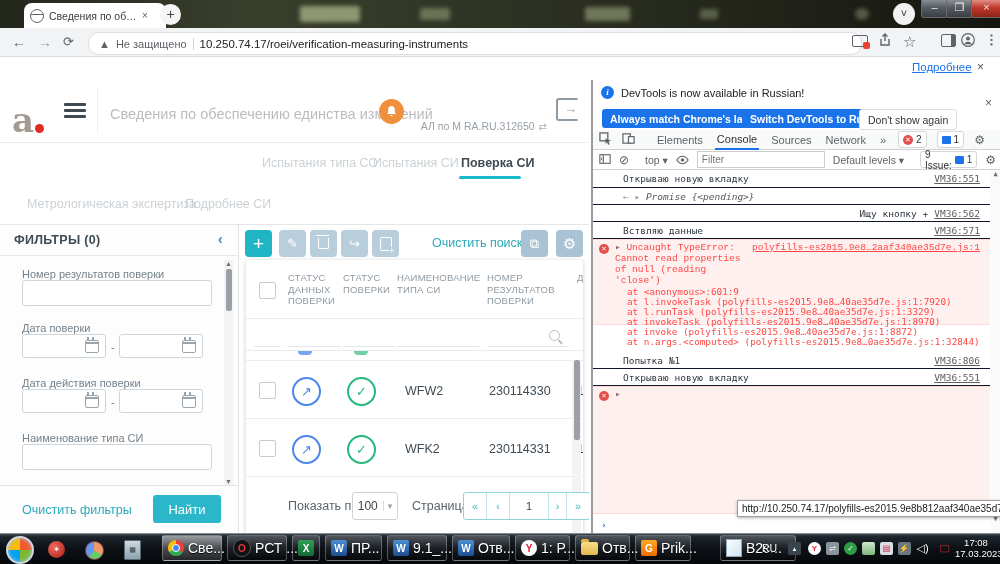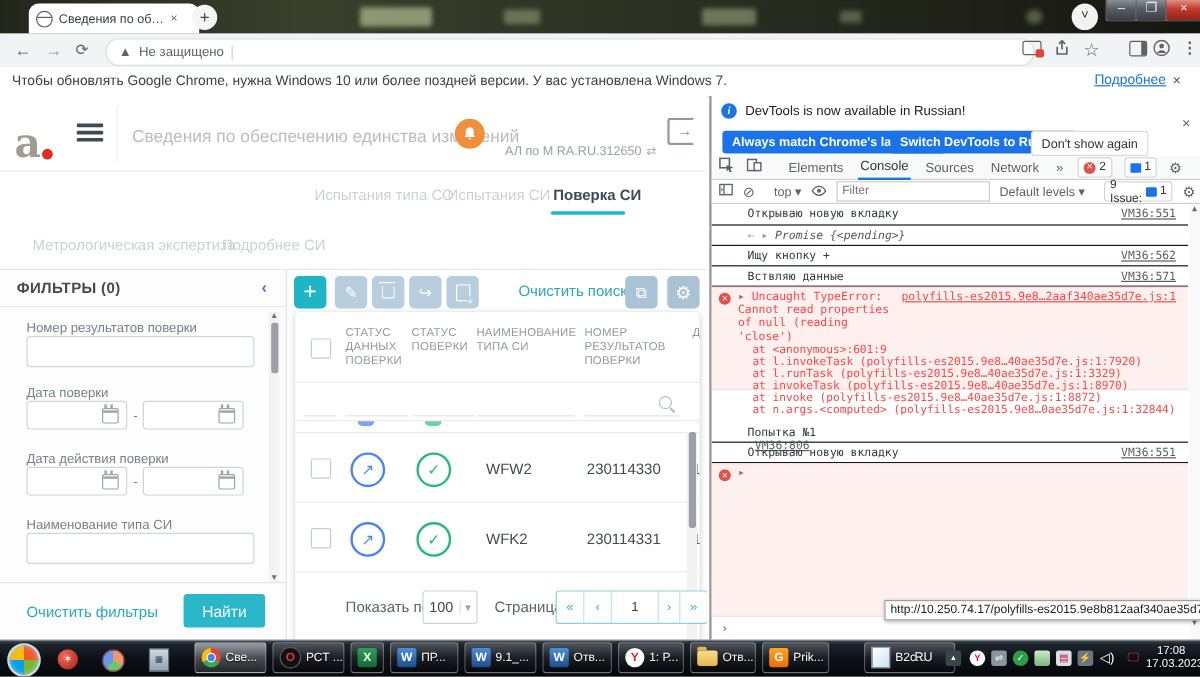--- a/index.html
+++ b/index.html
@@ -164,6 +164,7 @@
     <span class="warn-tri">▲</span>
     <span class="addr-label">Не защищено</span>
     <span class="addr-sep"></span>
+    <span class="addr-url">10.250.74.17/roei/verification-measuring-instruments</span>
   </div>
   <div class="a" style="left:852px;top:33px;">
     <span style="display:inline-block;width:14px;height:10px;border:1.5px solid #5f6368;border-radius:2px;position:relative;">

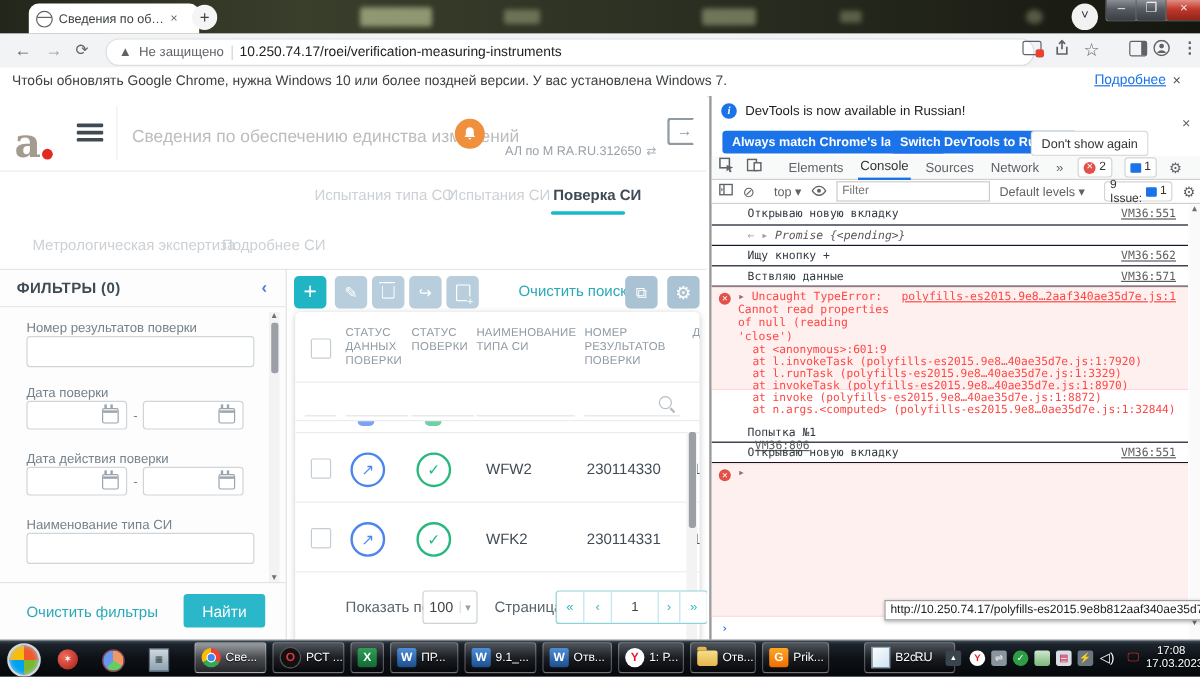--- a/index.html
+++ b/index.html
@@ -190,9 +190,6 @@
   </div>
   <div class="a tbico" style="left:985px;top:32px;font-weight:bold;">⋮</div>
 
-  <div class="a notice flex">
-    <span class="notice-text" style="margin-left:10px;">Чтобы обновлять Google Chrome, нужна Windows 10 или более поздней версии. У вас установлена Windows 7.</span>
-  </div>
   <span class="a notice-link" style="left:912px;top:61px;">Подробнее</span>
   <span class="a" style="left:977px;top:60px;font-size:12px;color:#555;">×</span>
 

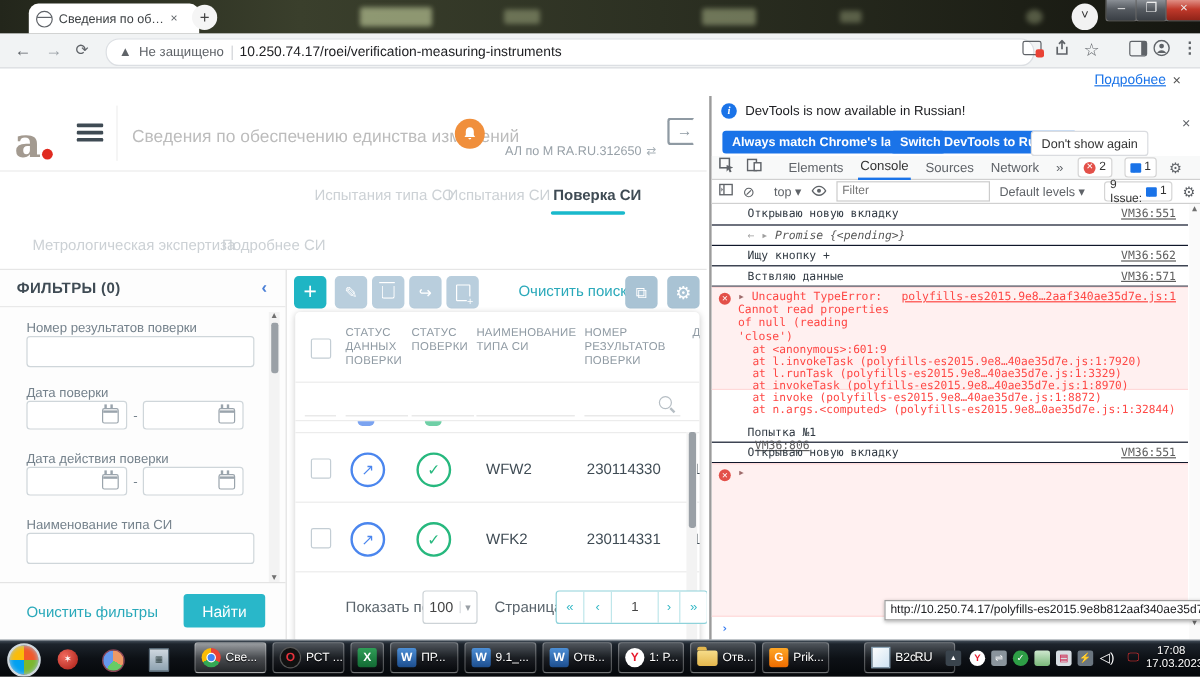--- a/index.html
+++ b/index.html
@@ -427,7 +427,7 @@
         <span><span style="font-style:normal;color:#9e9e9e;">← ▸ </span><span>Promise {&lt;pending&gt;}</span></span>
       </div>
 
-      <div class="crow" style="top:35px;height:17px;">
+      <div class="crow" style="top:35px;height:17px;justify-content:flex-end;">
         <span>Ищу кнопку +</span>
           <span class="clink">VM36:562</span>
       </div>

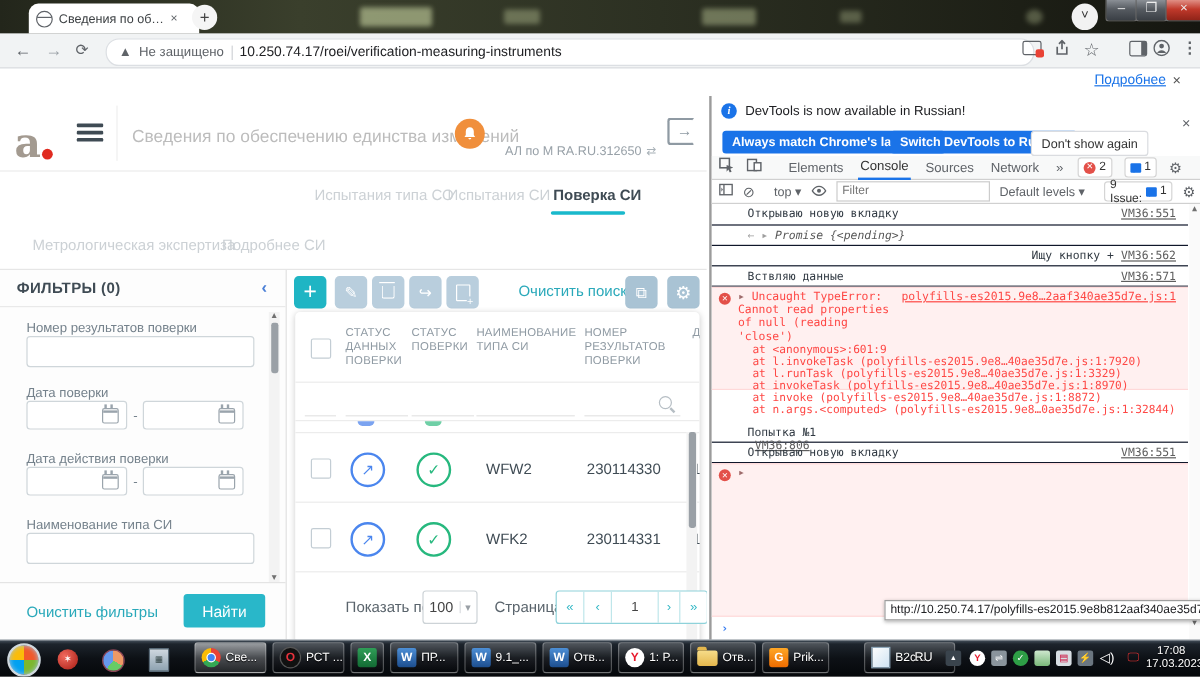--- a/index.html
+++ b/index.html
@@ -112,7 +112,7 @@
   .crow{position:absolute;left:0;width:397px;border-bottom:1px solid #0f172a;display:flex;justify-content:space-between;align-items:flex-start;padding:3px 10px 0 30px;box-sizing:border-box;}
   .clink{color:#5e5e5e;text-decoration:underline;white-space:nowrap;margin-left:6px;}
   .cerr{position:absolute;left:0;width:397px;background:#fff0f0;border-top:1px solid #ffd9d9;border-bottom:1px solid #ffd9d9;color:#fe4744;padding:2px 10px 0 22px;box-sizing:border-box;}
-  .cerr .hd{display:flex;justify-content:space-between;align-items:flex-start;line-height:11px;}
+  .cerr .hd{display:flex;justify-content:space-between;align-items:flex-start;line-height:11px;font-family:Liberation Mono, monospace;}
   .cerr .clink{color:#fe4744;}
   .cstack{white-space:pre-wrap;line-height:9.9px;font-size:9.3px;padding-left:12px;margin-top:1px;}
   .gut{position:absolute;font-size:8px;}

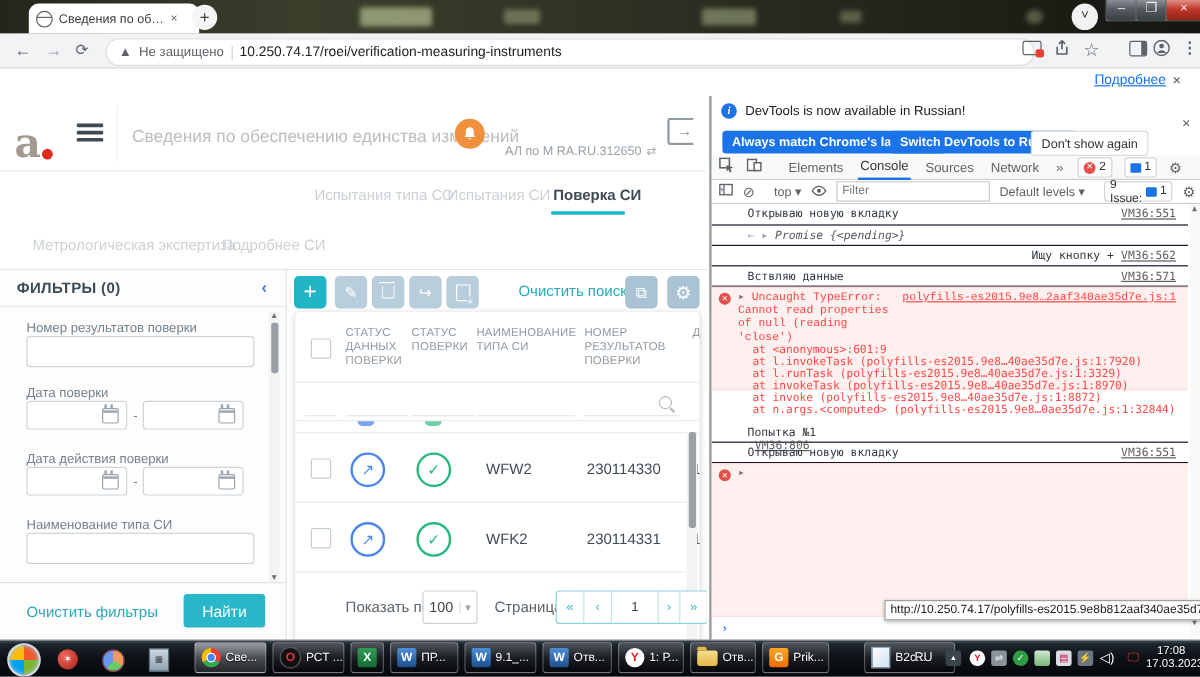--- a/index.html
+++ b/index.html
@@ -452,7 +452,7 @@
       </div>
 
 
-      <div class="crow" style="top:182px;height:17px;flex-direction:column;">
+      <div class="crow" style="top:182px;height:17px;">
         <span>Попытка №1</span>
           <span class="clink">VM36:806</span>
       </div>

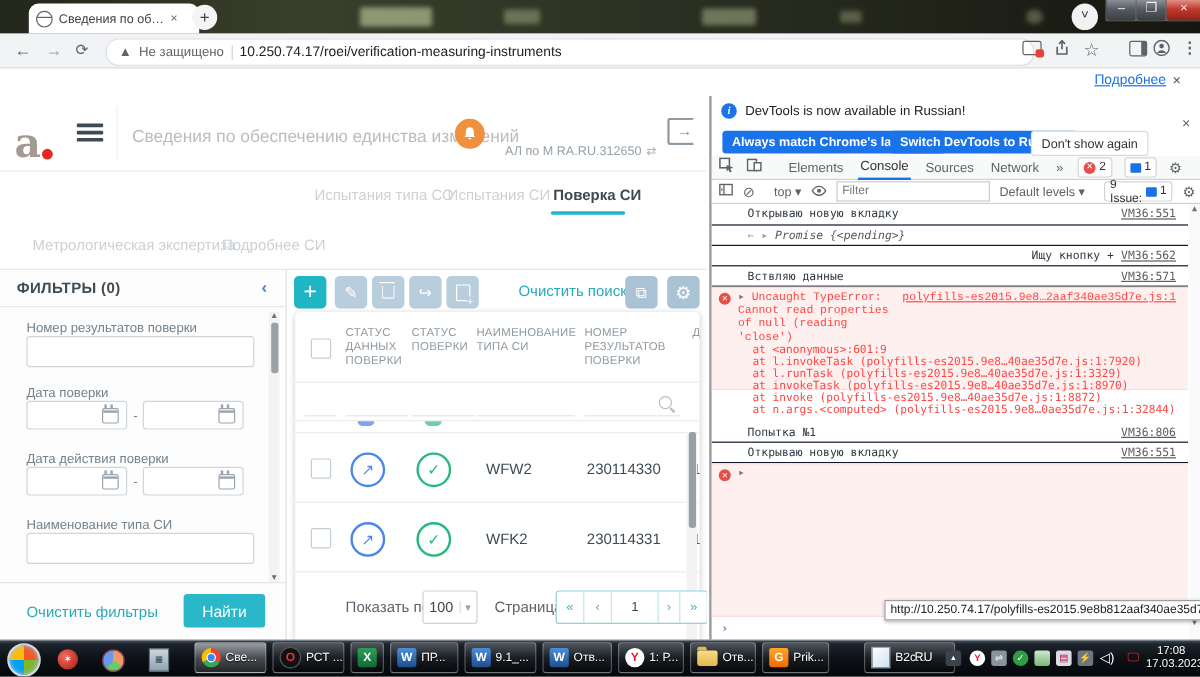--- a/index.html
+++ b/index.html
@@ -122,7 +122,7 @@
   .taskbar{left:0;top:533px;width:1000px;height:31px;background:linear-gradient(#4b5763,#1d242c 12%,#0d1116 50%,#05070a);}
   .tb-btn{top:2px;height:26px;border:1px solid rgba(255,255,255,.28);border-radius:3px;background:linear-gradient(rgba(255,255,255,.22),rgba(255,255,255,.06) 50%,rgba(0,0,0,.1));display:flex;align-items:center;padding:0 5px;gap:4px;box-sizing:border-box;}
   .tb-active{background:linear-gradient(rgba(255,255,255,.55),rgba(255,255,255,.25) 50%,rgba(255,255,255,.12));}
-  .tb-label{font-size:10px;color:#fff;text-shadow:0 1px 1px #000;white-space:nowrap;}
+  .tb-label{font-size:14px;color:#fff;text-shadow:0 1px 1px #000;white-space:nowrap;}
   .sqico{width:16px;height:16px;border-radius:2px;display:flex;align-items:center;justify-content:center;font-size:10px;font-weight:bold;color:#fff;flex:none;}
   .orb{width:24px;height:24px;border-radius:50%;background:conic-gradient(#f1592a 0 90deg,#7db72f 90deg 180deg,#00a1f1 180deg 270deg,#fbbc09 270deg 360deg);border:2px solid #cfd8de;box-shadow:0 0 4px #9fc4e0 inset;}
   .chromeball{width:16px;height:16px;border-radius:50%;background:conic-gradient(#ea4335 0 120deg,#34a853 120deg 240deg,#fbbc05 240deg 360deg);position:relative;flex:none;}

